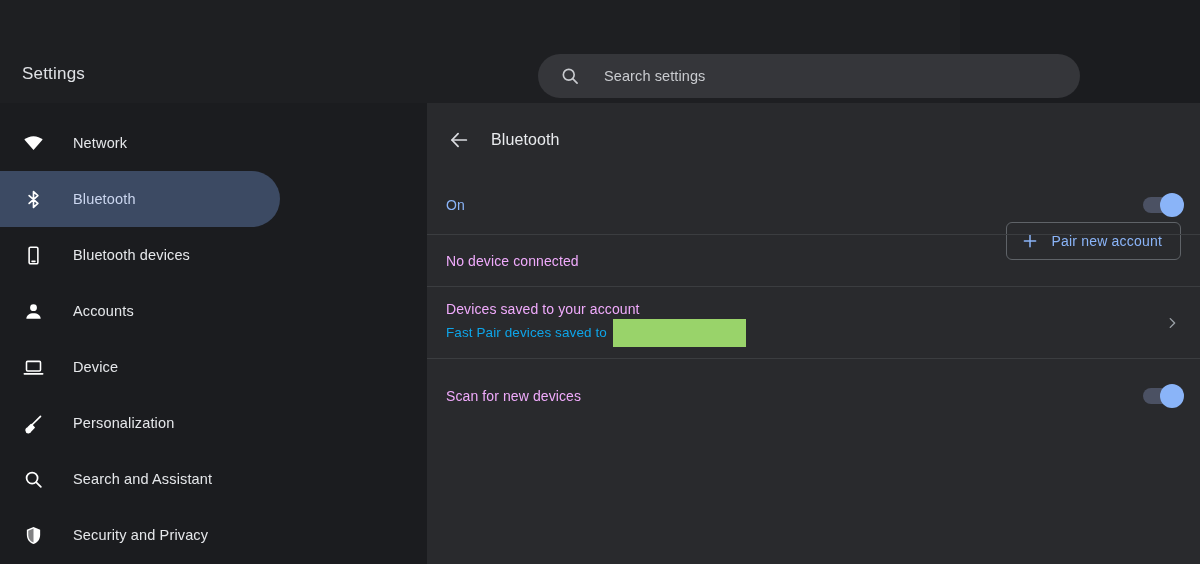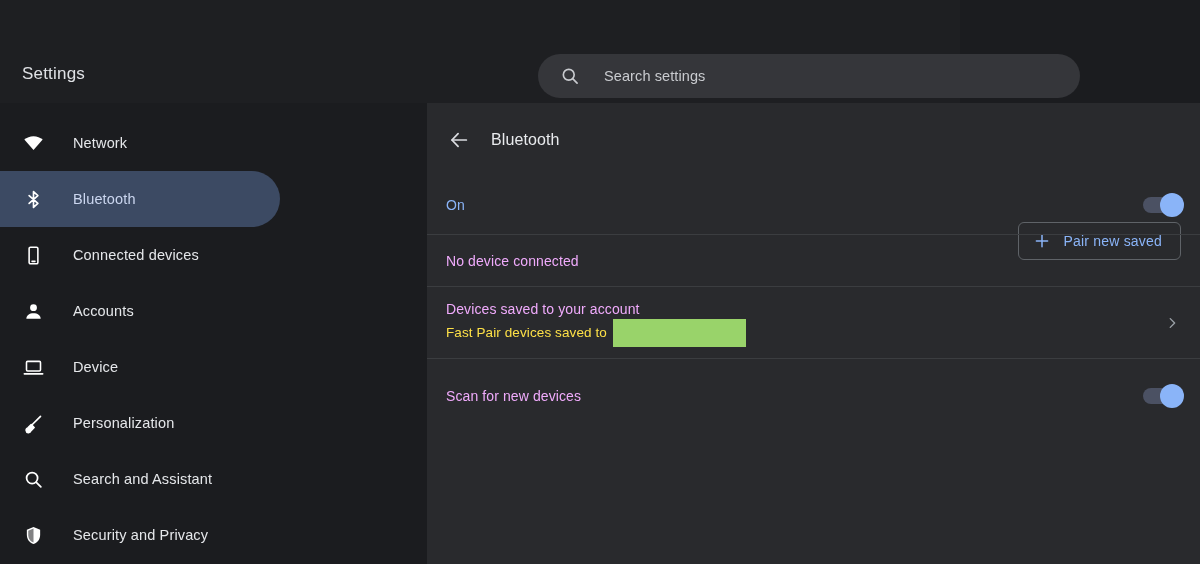--- a/index.html
+++ b/index.html
@@ -320,7 +320,7 @@
           <line x1="4.5" y1="12" x2="19.5" y2="12"></line>
         </svg>
       </span>
-      <span class="pair-label">Pair new saved</span>
+      <span class="pair-label">Pair new account</span>
     </div>
 
     <div class="row no-border" id="row-on">

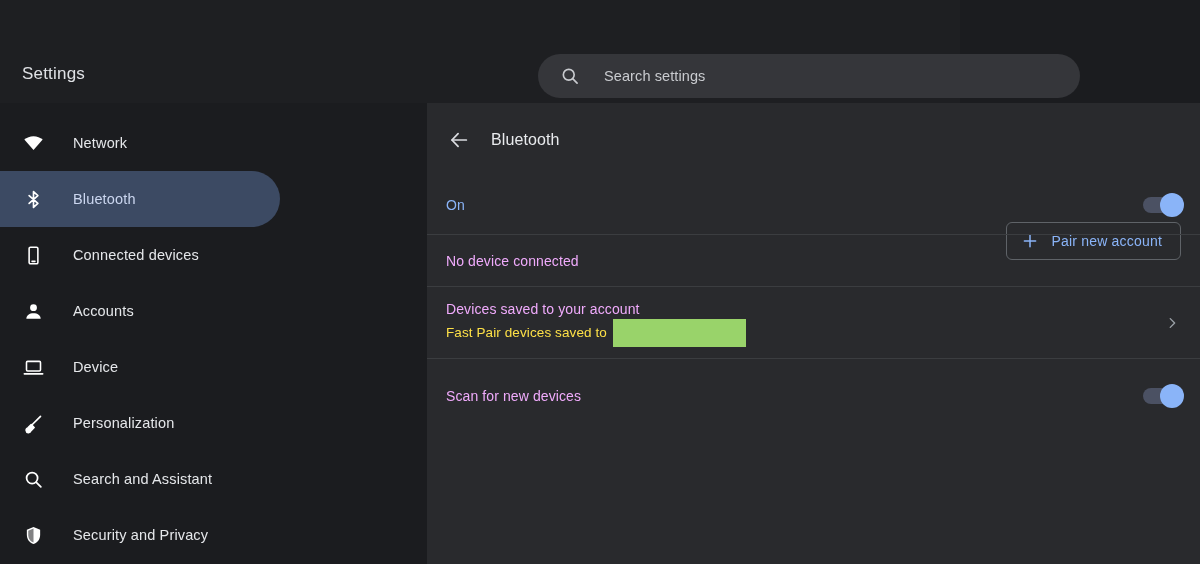--- a/index.html
+++ b/index.html
@@ -246,7 +246,7 @@
           <line x1="10.3" y1="18.7" x2="13.7" y2="18.7" stroke-linecap="round"></line>
         </svg>
       </span>
-      <span class="nav-label">Connected devices</span>
+      <span class="nav-label">Bluetooth devices</span>
     </div>
 
     <div class="nav-item">

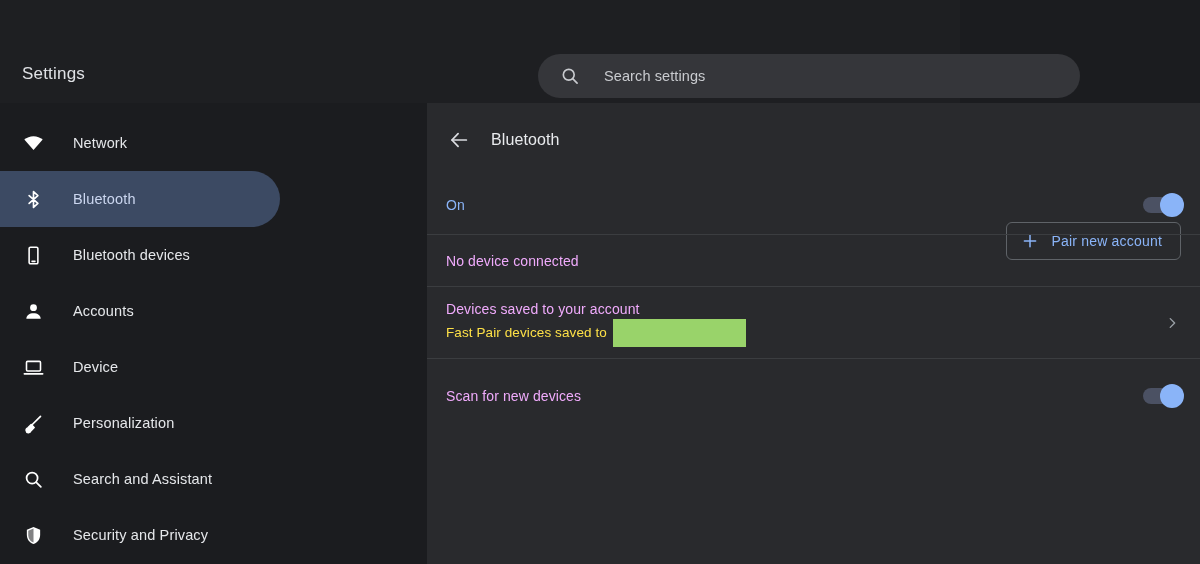--- a/index.html
+++ b/index.html
@@ -158,7 +158,7 @@
   .row-title.accent { color: #8ab4f8; }
   .row-sub {
     font-size: 13.5px;
-    color: #fde047;
+    color: #0ea5e9;
     letter-spacing: .1px;
     line-height: 20px;
     display: flex;

